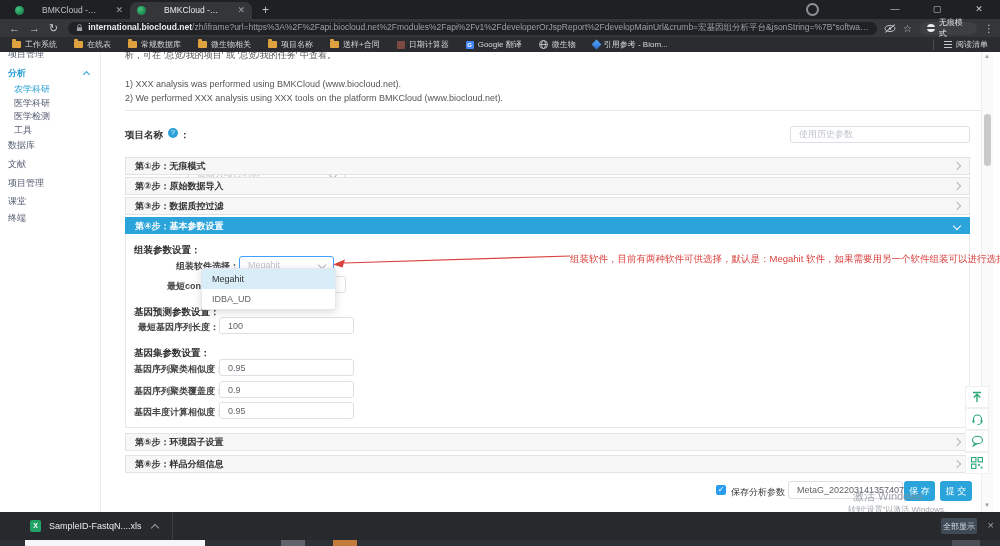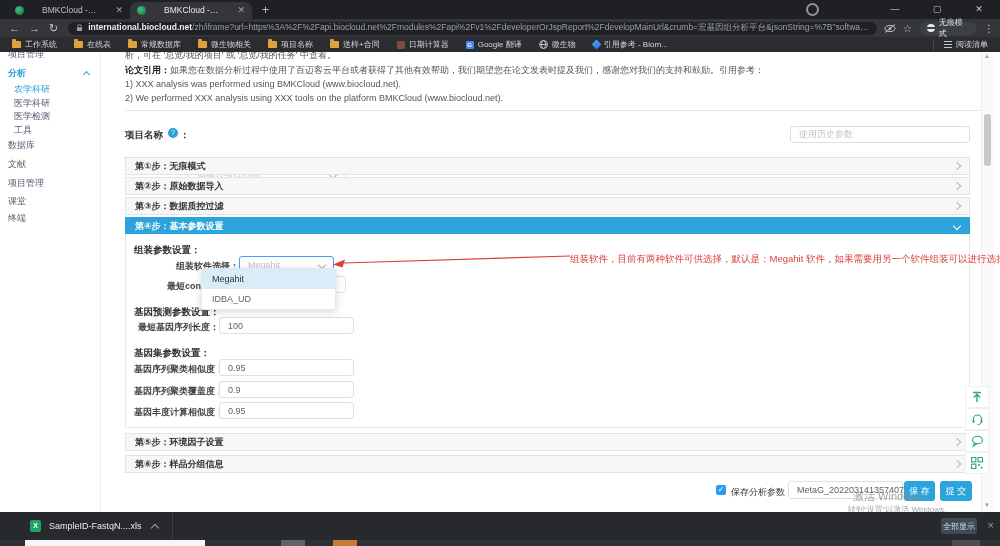--- a/index.html
+++ b/index.html
@@ -222,7 +222,6 @@
 
     <div class="main">
       <div class="introtext" style="top:-3px;">析，可在 '总览/我的项目' 或 '总览/我的任务' 中查看。</div>
-      <div class="introtext" style="top:12px;"><b>论文引用：</b><span>如果您在数据分析过程中使用了百迈客云平台或者获得了其他有效帮助，我们期望您在论文发表时提及我们，感谢您对我们的支持和鼓励。引用参考：</span></div>
       <div class="introtext" style="top:27px;">1) XXX analysis was performed using BMKCloud (www.biocloud.net).</div>
       <div class="introtext" style="top:41px;">2) We performed XXX analysis using XXX tools on the platform BMKCloud (www.biocloud.net).</div>
       <div class="divider"></div>

